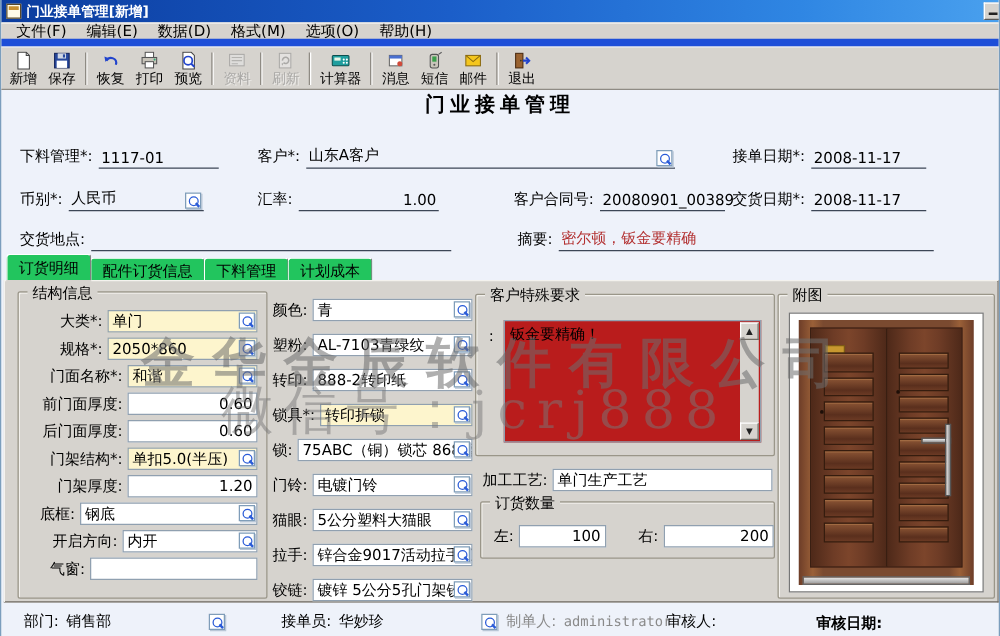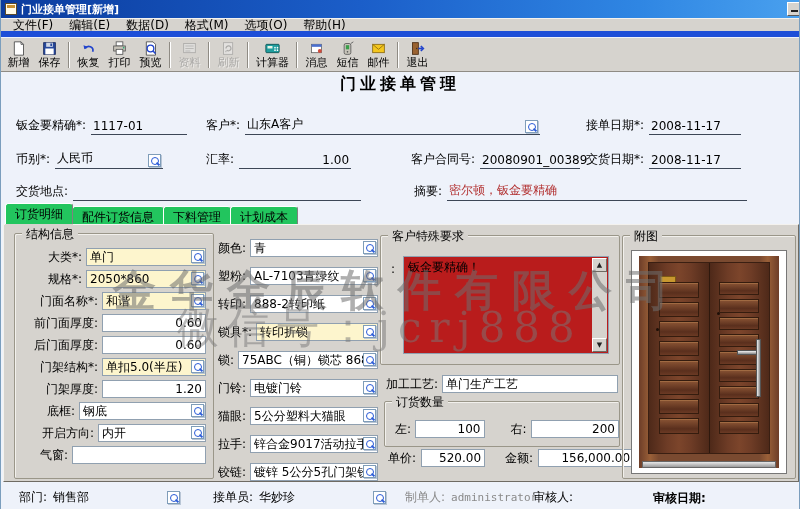--- a/index.html
+++ b/index.html
@@ -274,7 +274,7 @@
   <div class="page-title">门业接单管理</div>
 
   <div class="uf" style="left:15px; top:118px;">
-    <span class="lbl">钣金要精确*:</span>
+    <span class="lbl">下料管理*:</span>
     <span class="val" style="width:96px;">
         <span>1117-01</span>
       </span>

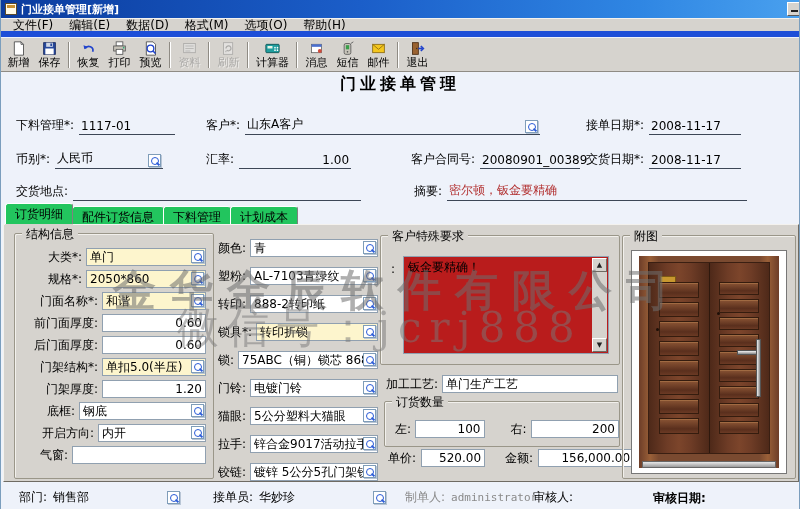--- a/index.html
+++ b/index.html
@@ -392,7 +392,7 @@
         </div>
         <div class="srow">
           <span class="rlbl">底框:</span>
-          <span class="box" style="width:127px;">
+          <span class="box" style="width:142px;">
               <span>钢底</span>
               <span class="lookup"></span>
             </span>

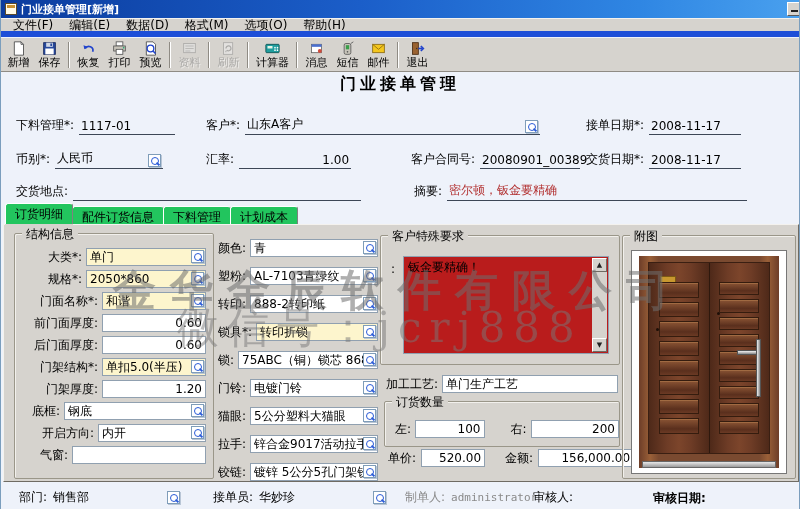--- a/index.html
+++ b/index.html
@@ -512,16 +512,6 @@
       </div>
     </div>
 
-    <div class="price-row">
-      <span>单价:</span>
-      <span class="box num">
-          <span>520.00</span>
-        </span>
-      <span class="amt-lbl">金额:</span>
-      <span class="box num amount">
-          <span>156,000.00</span>
-        </span>
-    </div>
 
     <div class="group" style="left:618px; top:10px; width:174px; height:244px;">
       <span class="group-title">附图</span>

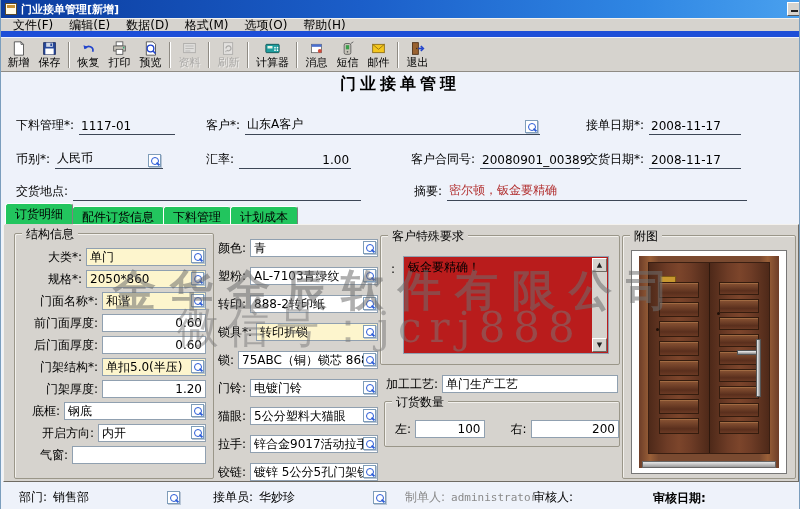--- a/index.html
+++ b/index.html
@@ -560,7 +560,7 @@
     <span class="fval">销售部</span>
     <span class="lookup"></span>
   </div>
-  <div class="footer-item" style="left:212px; top:489px;">
+  <div class="footer-item" style="left:224px; top:489px;">
     <span class="lbl">接单员:</span>
     <span class="fval">华妙珍</span>
     <span class="lookup"></span>

